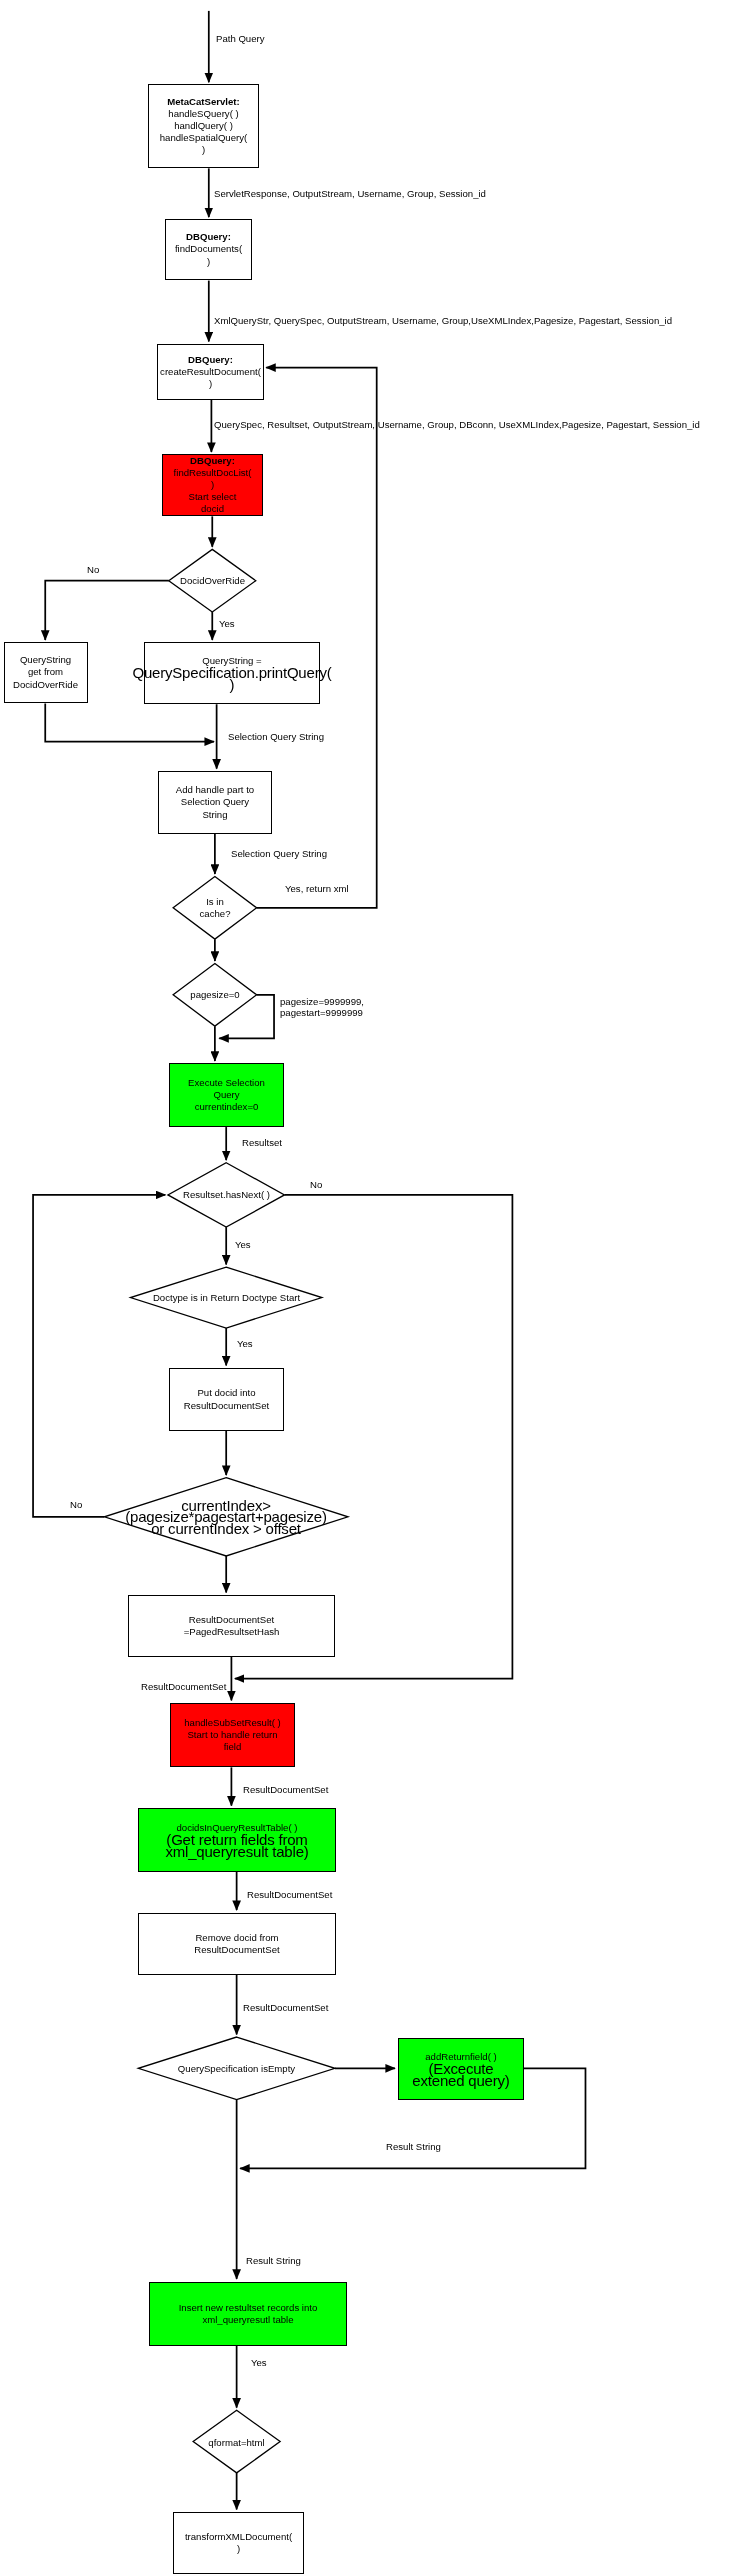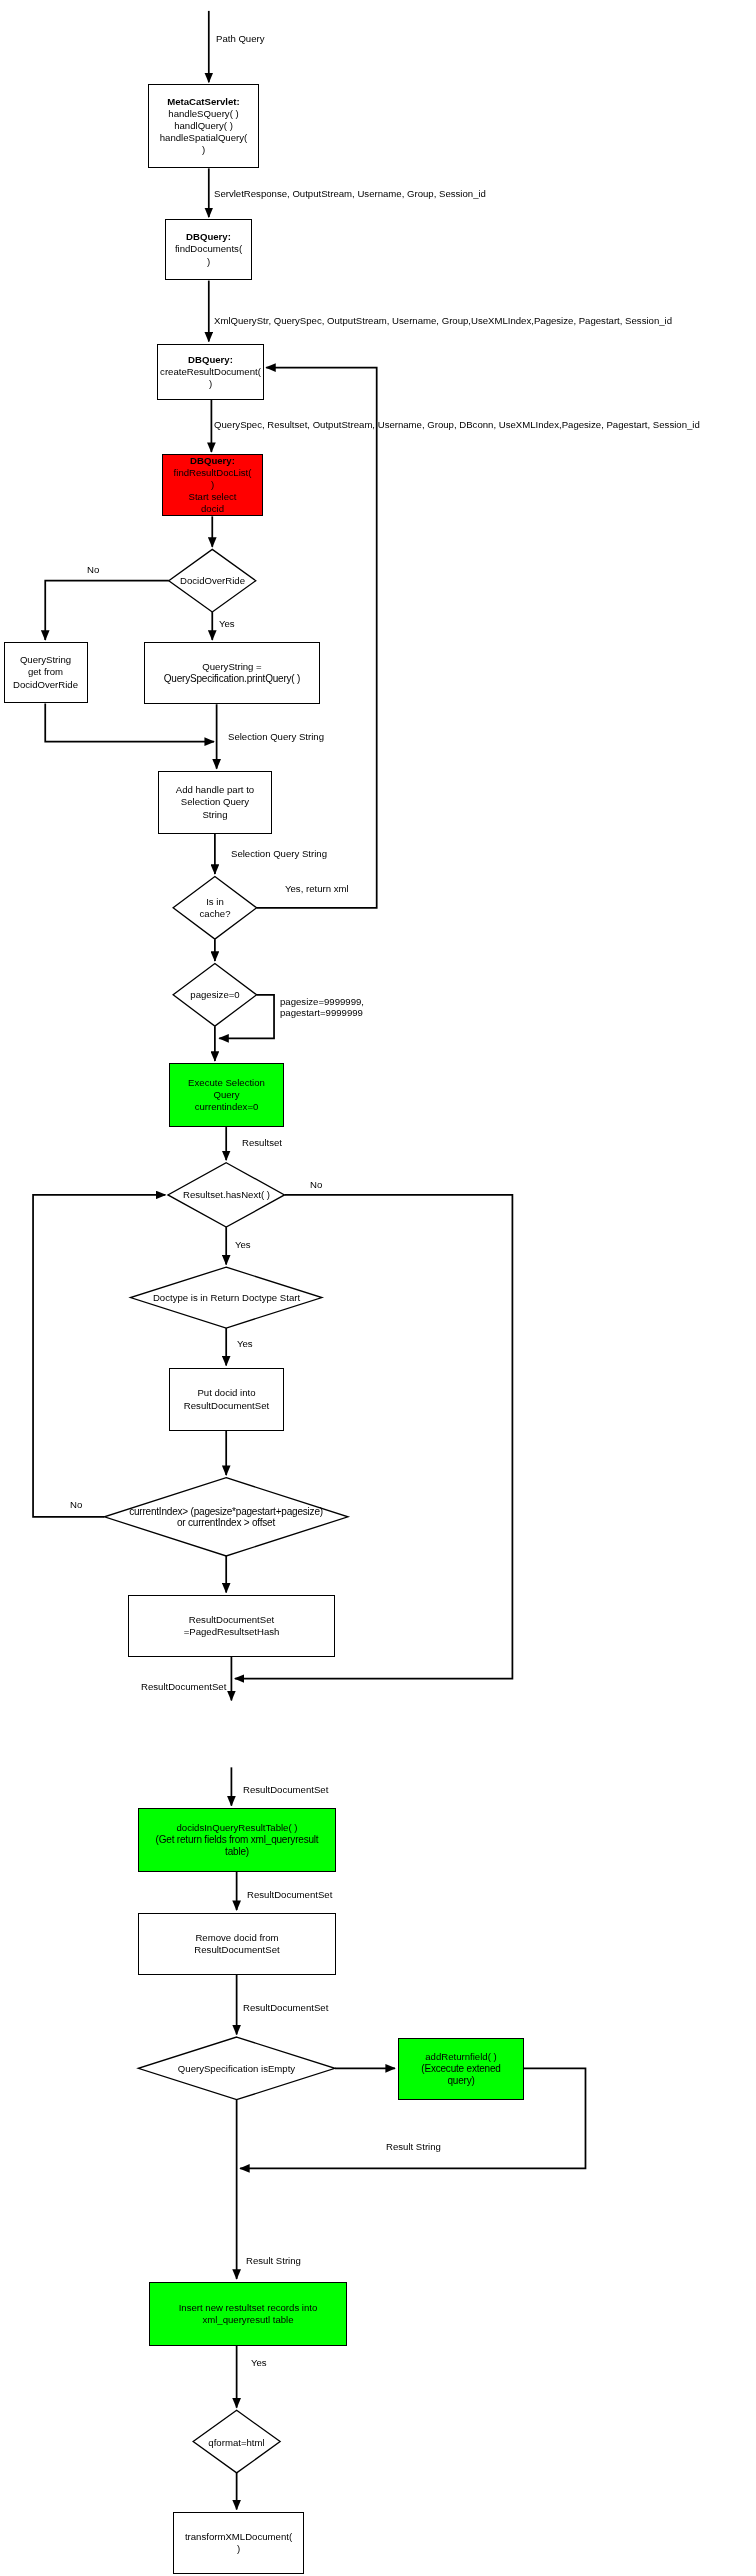--- a/index.html
+++ b/index.html
@@ -12,7 +12,7 @@
   .box.red{background:var(--red,#ff0000);}
   .box.green{background:var(--green,#00ff00);}
   .bt{font-weight:bold;}
-  .tight{font-size:10px;letter-spacing:-0.2px;}
+  .tight{font-size:15px;letter-spacing:-0.2px;}
   .dlbl{position:absolute;display:flex;flex-direction:column;align-items:center;justify-content:center;
         text-align:center;line-height:11.3px;pointer-events:none;}
   .lbl{position:absolute;white-space:nowrap;line-height:11.3px;}

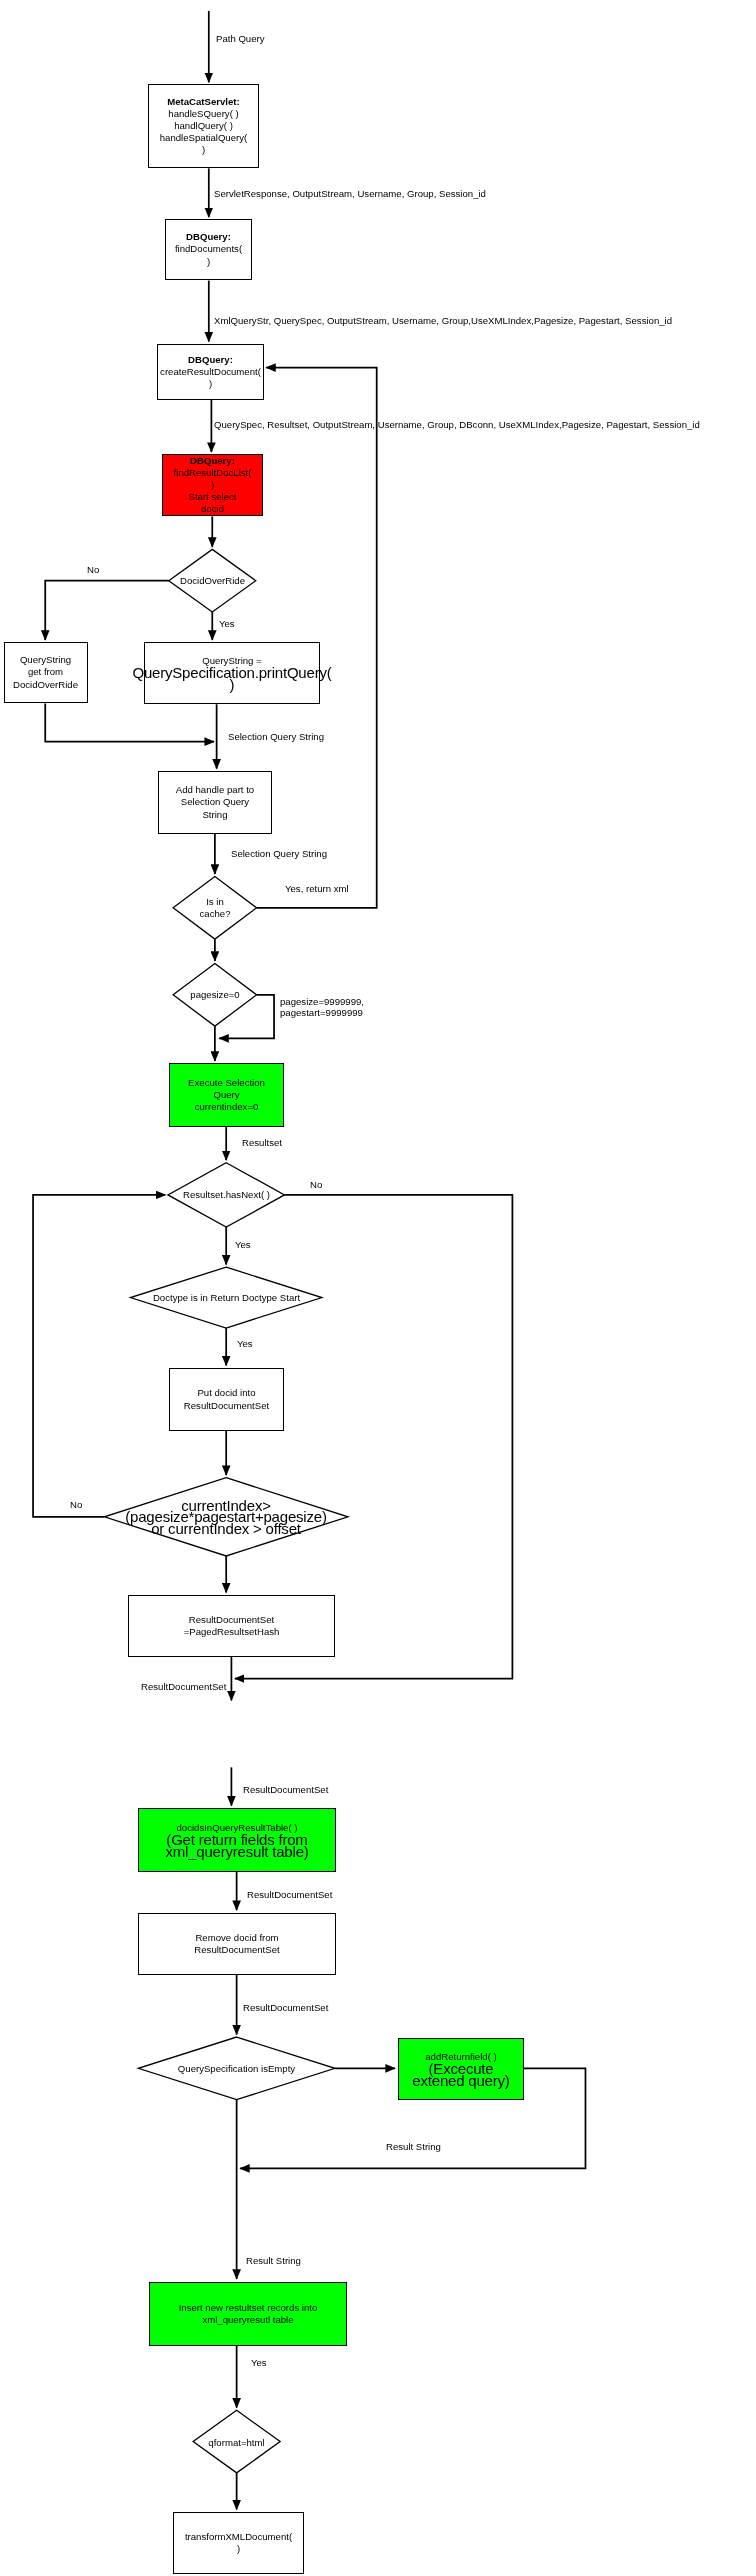--- a/index.html
+++ b/index.html
@@ -125,6 +125,10 @@
     <div>ResultDocumentSet =PagedResultsetHash</div>
   </div>
 
+  <div class="box red" style="left:170px;top:1703px;width:125px;height:64px">
+    <div>handleSubSetResult( )</div>
+    <div>Start to handle return field</div>
+  </div>
 
   <div class="box green" style="left:138px;top:1808px;width:198px;height:64px">
     <div>docidsInQueryResultTable( )</div>

